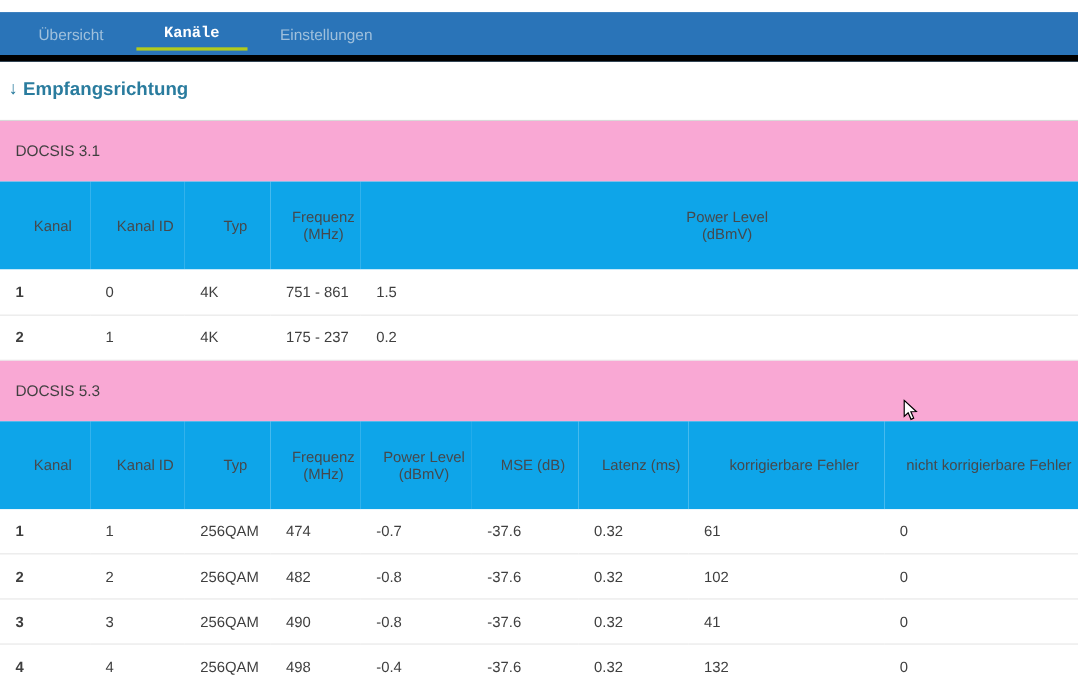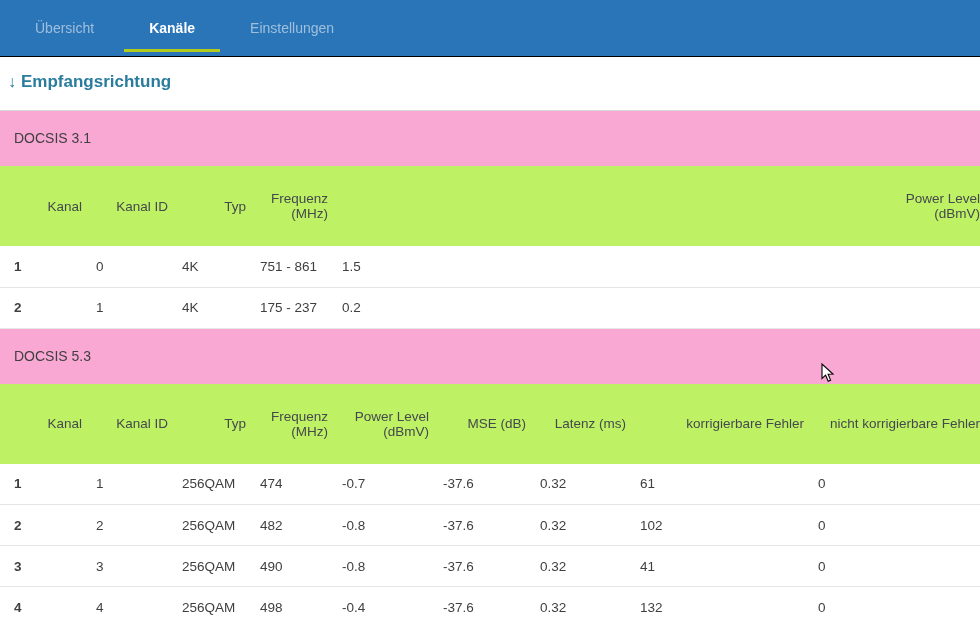--- a/index.html
+++ b/index.html
@@ -9,8 +9,8 @@
 
   
   .topnav {
-    height:57px; background:#2a74b8; display:flex; align-items:stretch;
-    padding-left:10px; border-bottom:1px solid #000000;
+    height:45px; background:#2a74b8; display:flex; align-items:stretch;
+    padding-left:10px; border-bottom:6px solid #000000;margin-top:11px;
   }
   .tab {
     position:relative; display:flex; align-items:center;

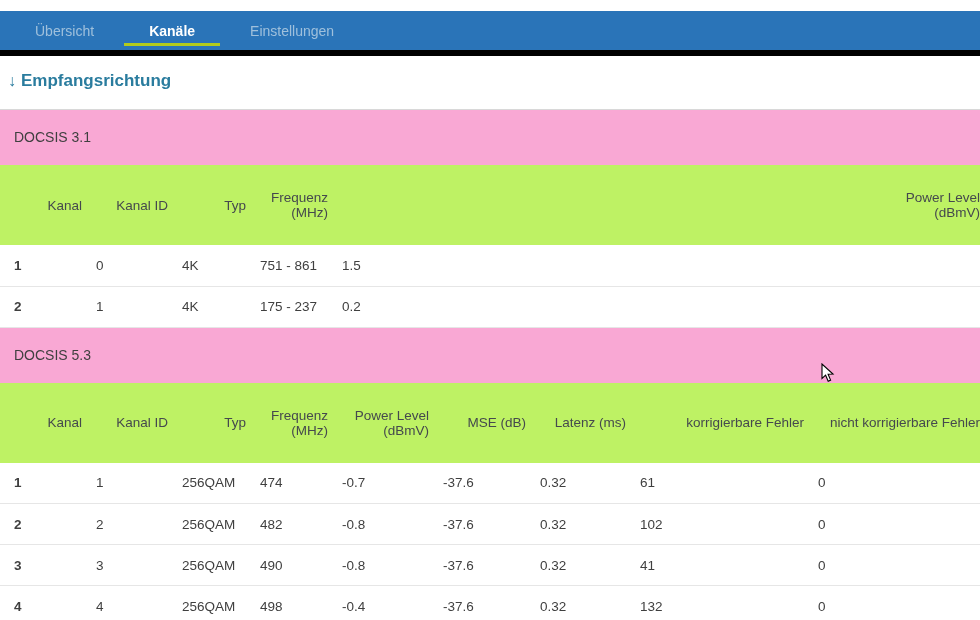--- a/index.html
+++ b/index.html
@@ -17,7 +17,7 @@
     padding:0 25px; margin-right:5px; font-size:14px; color:#9fc0dc;
     cursor:pointer; white-space:nowrap;
   }
-  .tab.active { color:#ffffff; font-weight:600; }
+  .tab.active { color:#ffffff; font-weight:600;font-family:Liberation Mono, monospace; }
   .tab.active::after {
     content:""; position:absolute; left:0; right:0; bottom:4px; height:3px;
     background:#b2cb1c;

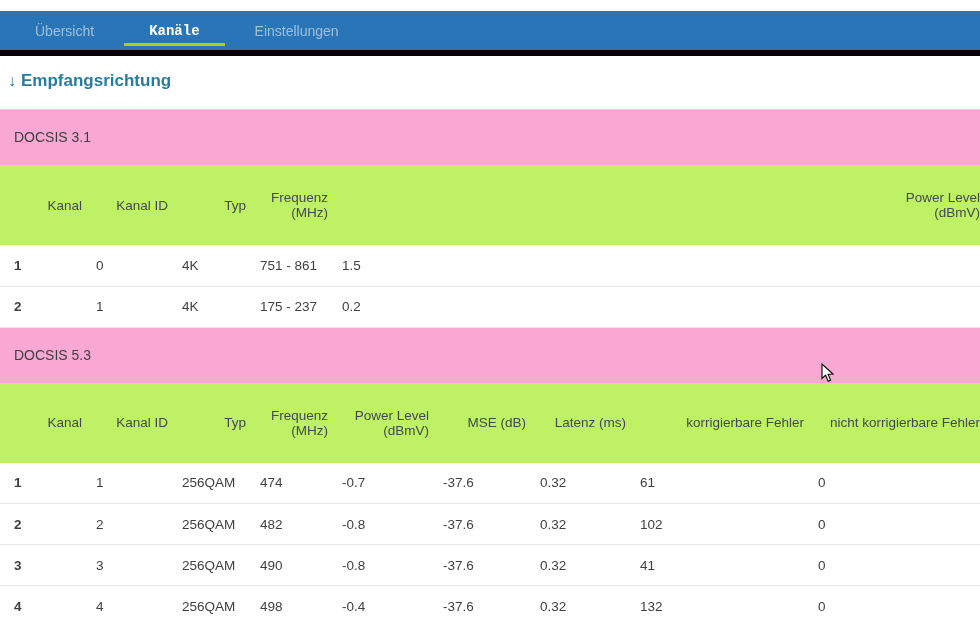--- a/index.html
+++ b/index.html
@@ -38,7 +38,7 @@
   }
   table { width:100%; border-collapse:collapse; table-layout:fixed; }
   thead th {
-    background:#bef264; height:80px; vertical-align:middle; text-align:right;
+    background:#0ea5e9; height:80px; vertical-align:middle; text-align:center;
     padding-left:14px; font-weight:400; font-size:13.5px; color:#45494d;
     white-space:pre-line;
   }

